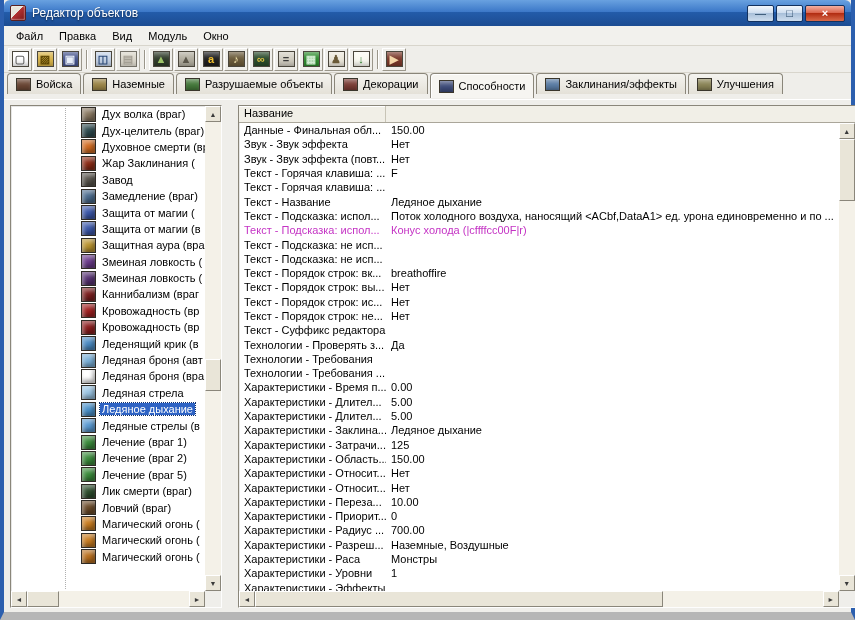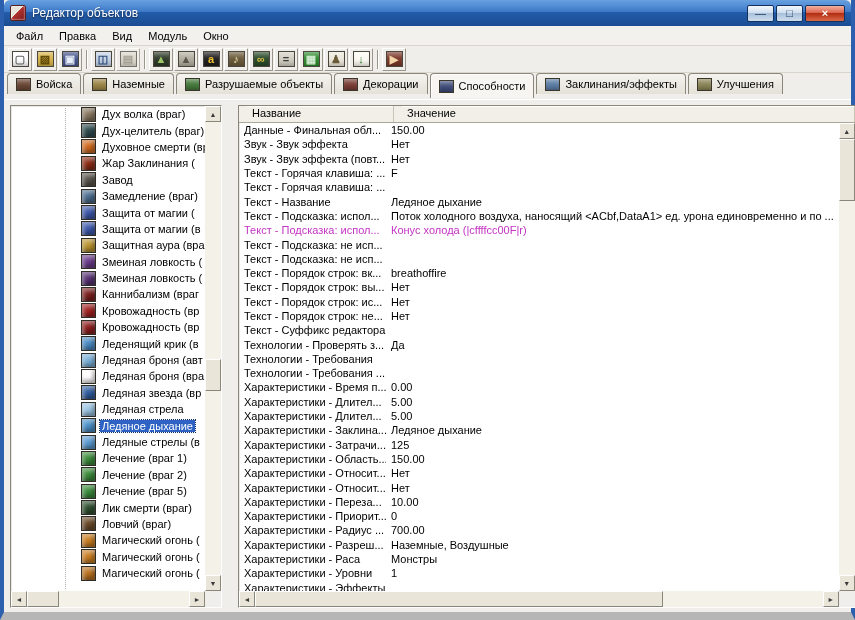--- a/index.html
+++ b/index.html
@@ -73,7 +73,7 @@
   
   .table-panel { flex:1; }
   .table-header { height:17px; flex:none; display:flex; background:#f1efe7; border-bottom:1px solid #aaa69a; }
-  .hcell { padding:1px 5px; border-right:1px solid #c8c4b6; box-shadow:inset 0 1px 0 #fff; white-space:nowrap; overflow:hidden;margin-left:8px; }
+  .hcell { padding:1px 5px; border-right:1px solid #c8c4b6; box-shadow:inset 0 1px 0 #fff; white-space:nowrap; overflow:hidden; }
   .hcell.name { width:147px; flex:none; }
   .hcell.value { flex:1; }
   .table-rows { flex:1; overflow:hidden; margin-right:16px; margin-bottom:16px; }

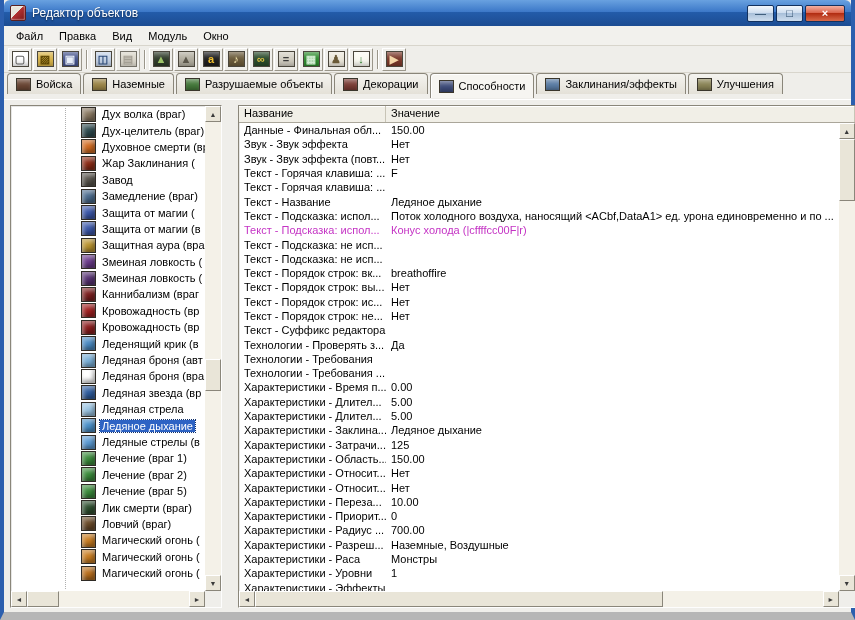--- a/index.html
+++ b/index.html
@@ -356,7 +356,6 @@
     <div class="panel table-panel">
       <div class="table-header">
         <div class="hcell name">Название</div>
-        <div class="hcell value">Значение</div>
       </div>
       <div class="table-rows">
 

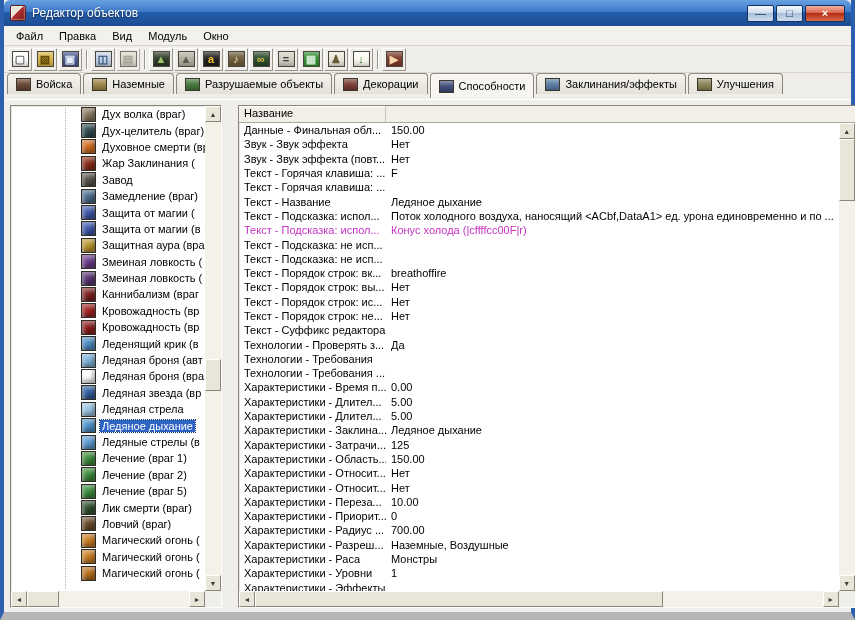--- a/index.html
+++ b/index.html
@@ -292,10 +292,6 @@
             <span class="tree-label">Ледяная броня (вра</span>
           </div>
           <div class="tree-item">
-            <span class="tree-icon" style="background: rgb(46, 92, 158);"></span>
-            <span class="tree-label">Ледяная звезда (вр</span>
-          </div>
-          <div class="tree-item">
             <span class="tree-icon" style="background: rgb(154, 196, 226);"></span>
             <span class="tree-label">Ледяная стрела</span>
           </div>

